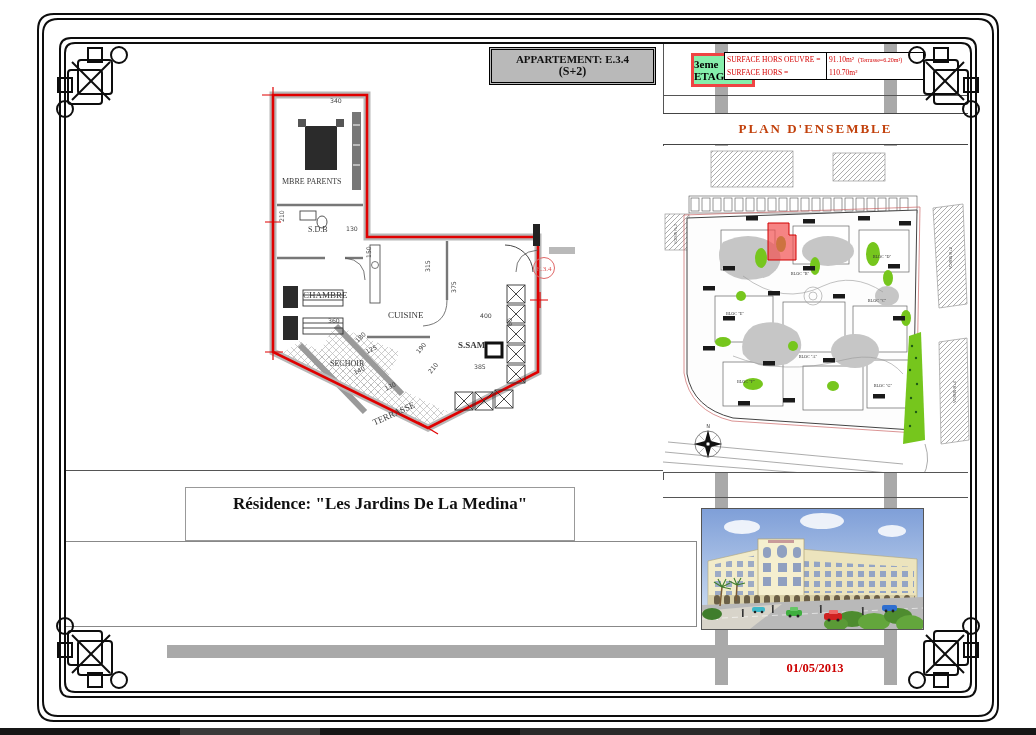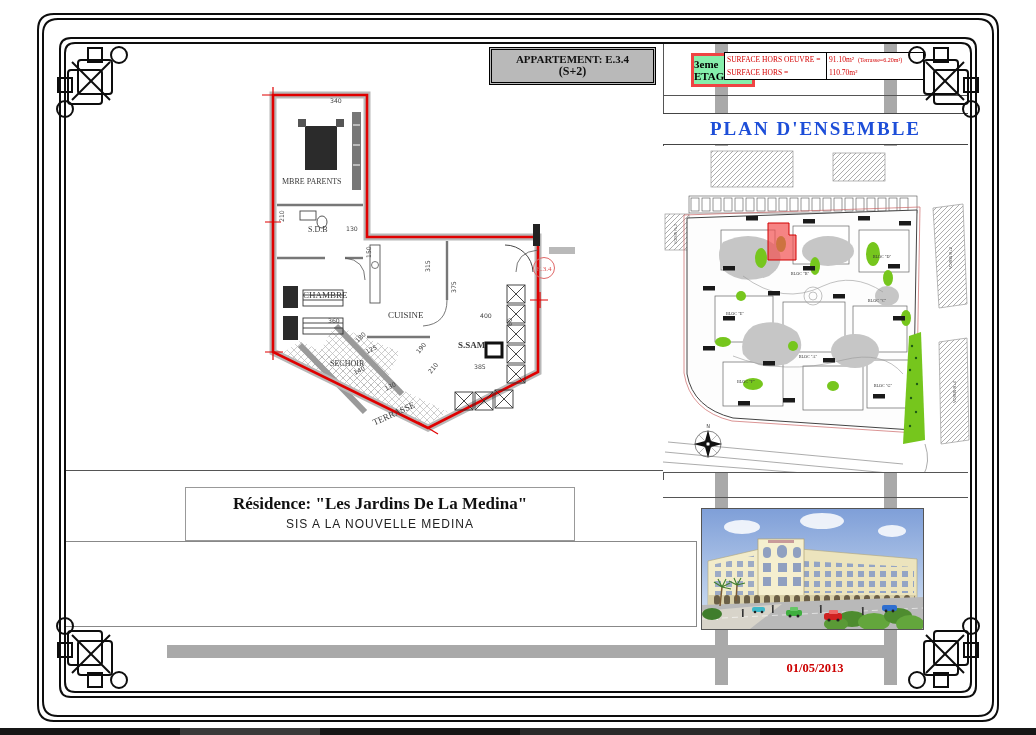--- a/index.html
+++ b/index.html
@@ -27,7 +27,7 @@
   .surface .note{font-size:6px;margin-left:4px;}
   .band-title{position:absolute;left:663px;top:113px;width:305px;height:30px;background:#fff;z-index:2;
               border-top:1px solid #444;border-bottom:1px solid #444;display:flex;align-items:center;justify-content:center;
-              color:#1d4ed8;font-weight:bold;font-size:19px;letter-spacing:2px;}
+              color:#c2410c;font-weight:bold;font-size:13px;letter-spacing:2px;}
   .res-box{position:absolute;left:185px;top:487px;width:390px;height:54px;border:1px solid #999;background:#fff;
            z-index:3;text-align:center;box-sizing:border-box;}
   .res-box .name{font-weight:bold;font-size:17px;color:#111;margin-top:6px;}

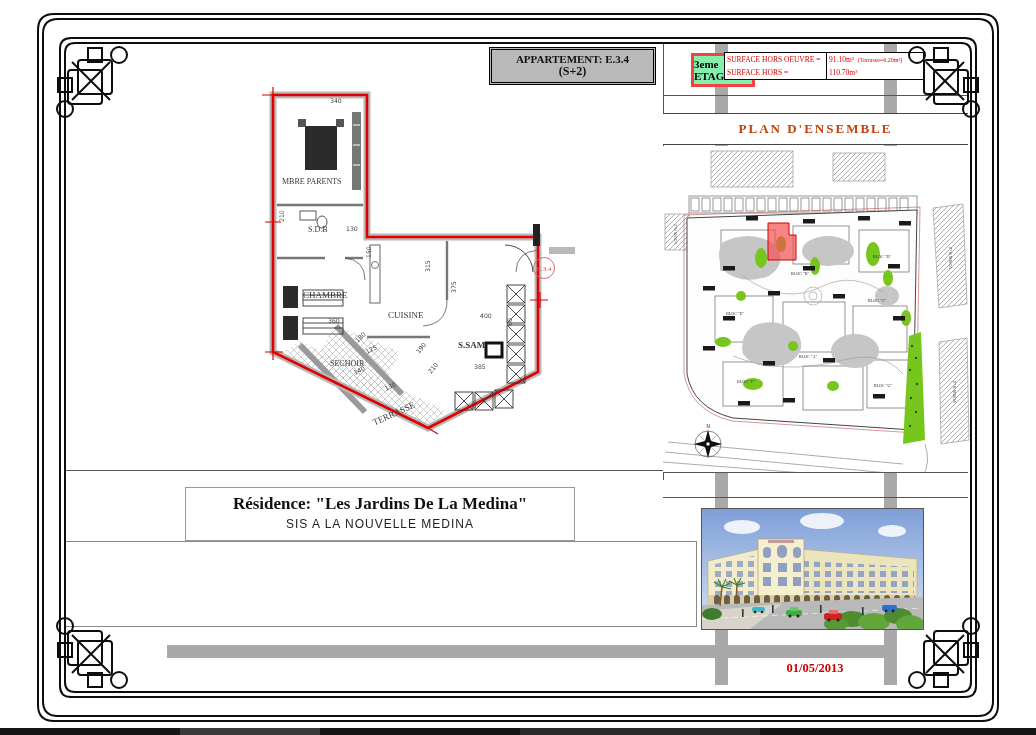--- a/index.html
+++ b/index.html
@@ -396,7 +396,6 @@
 
   <div class="res-box">
     <div class="name">Résidence: "Les Jardins De La Medina"</div>
-    <div class="loc">SIS A LA NOUVELLE MEDINA</div>
   </div>
 
   <div class="bottom-panel"></div>

